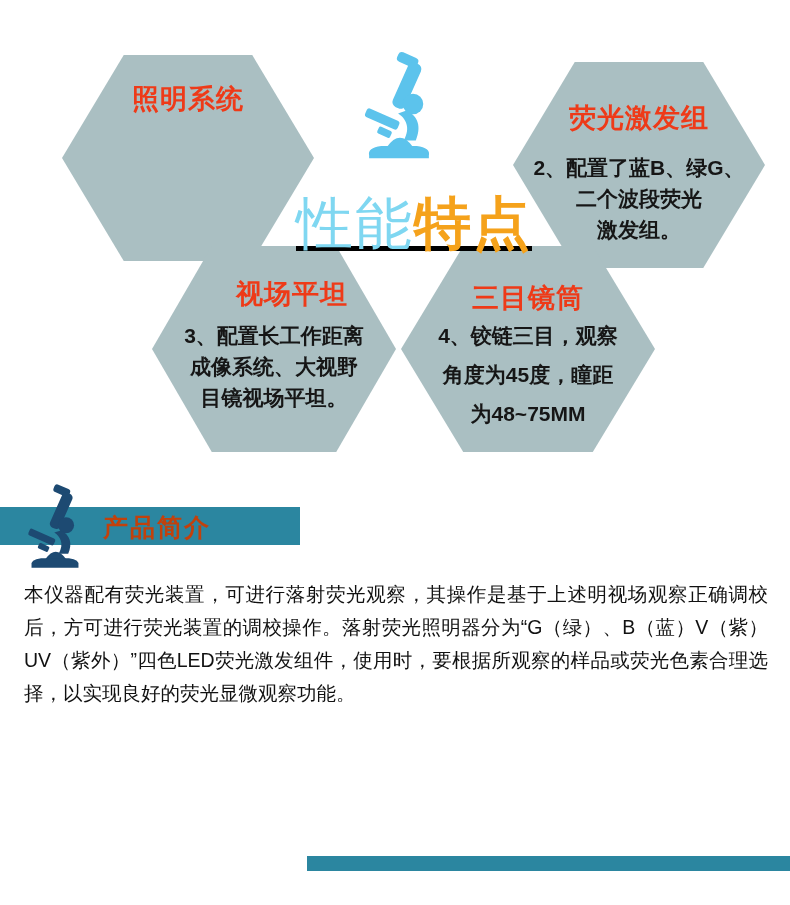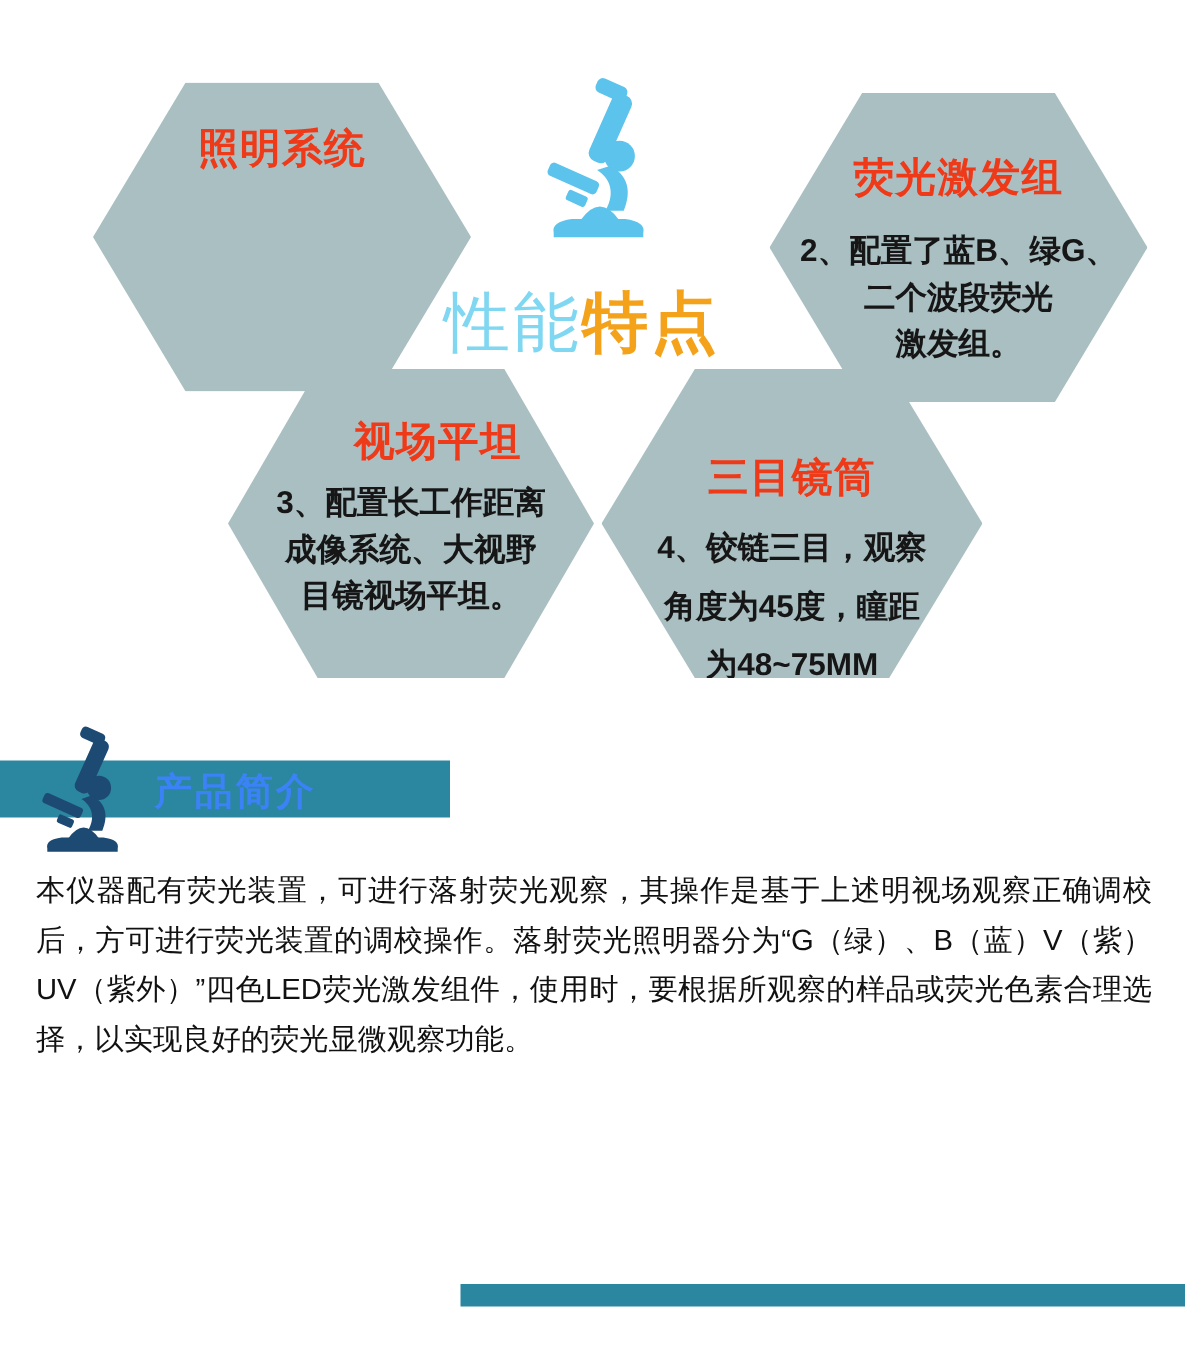--- a/index.html
+++ b/index.html
@@ -29,7 +29,7 @@
 
   
   .scope-blue { position:absolute; left:357px; top:50px; width:84px; height:110px; color:#5cc3ec; }
-  .features-heading { position:absolute; left:296px; top:186px; font-size:44px; letter-spacing:2px; white-space:nowrap; }
+  .features-heading { position:absolute; left:296px; top:186px; font-size:57px; letter-spacing:2px; white-space:nowrap;text-decoration:underline; }
   .heading-blue   { color:#7fd7f1; font-weight:400; }
   .heading-orange { color:#f5a21b; font-weight:800; }
 

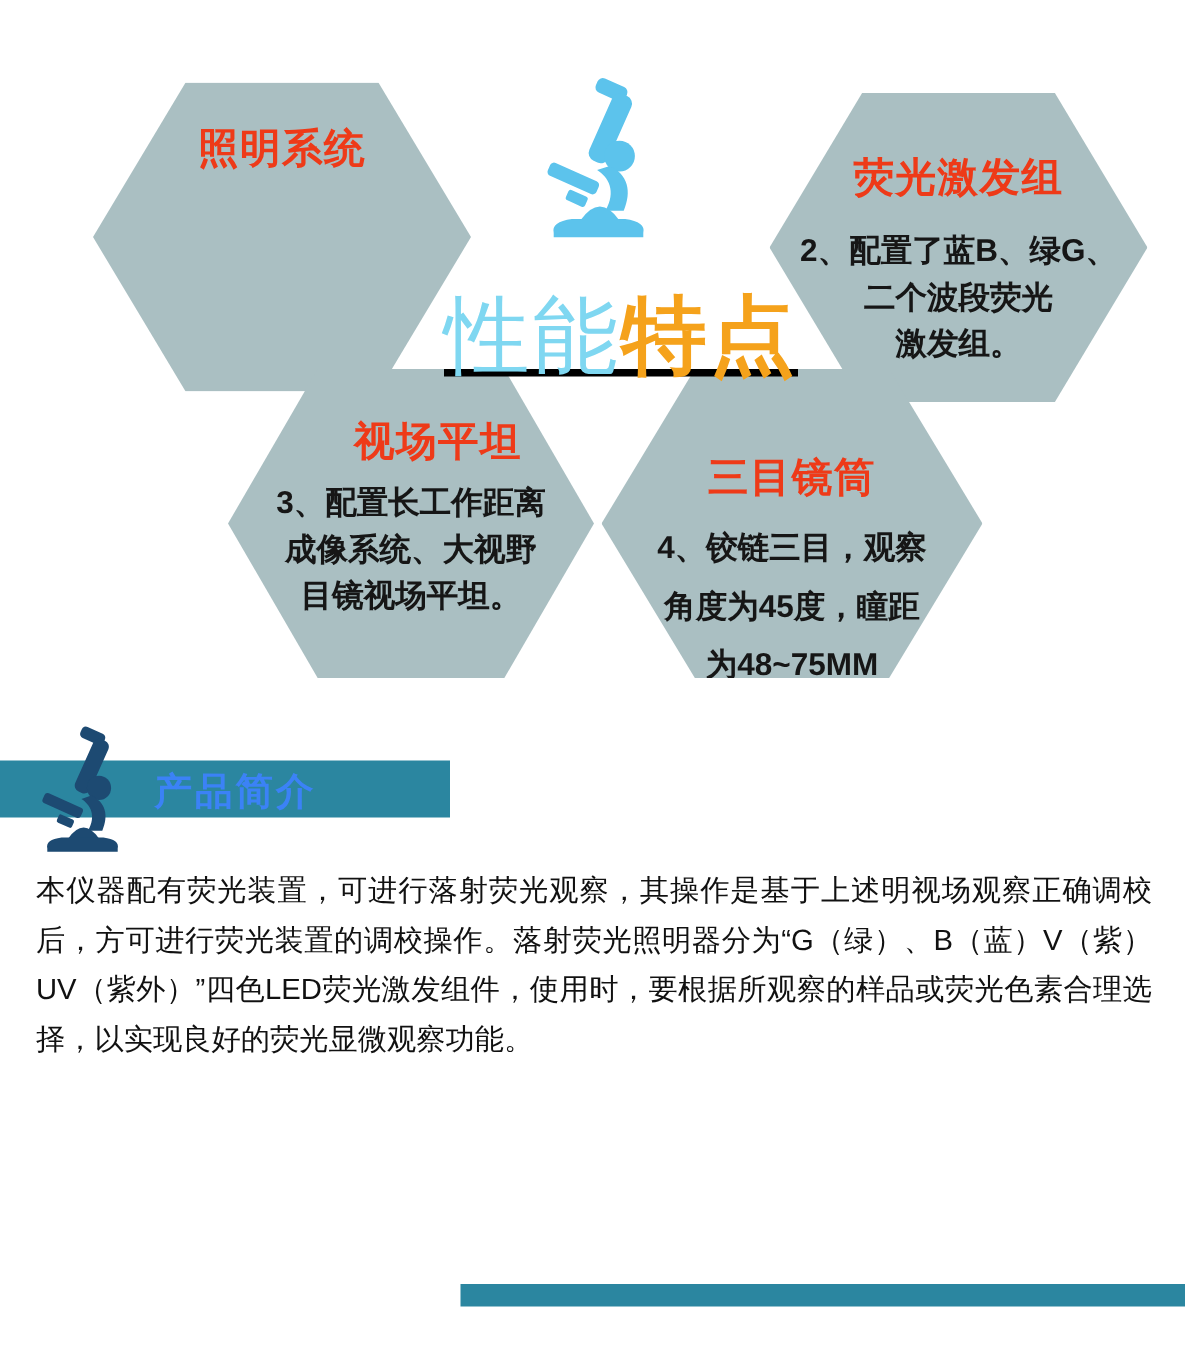--- a/index.html
+++ b/index.html
@@ -24,7 +24,7 @@
   .hex2 .hex-body  { margin-top:16px; line-height:31px;text-align:center; }
   .hex3 .hex-title { margin-top:30px;margin-left:36px; }
   .hex3 .hex-body  { margin-top:8px;  line-height:31px; }
-  .hex4 .hex-title { margin-top:54px; }
+  .hex4 .hex-title { margin-top:34px; }
   .hex4 .hex-body  { margin-top:10px; line-height:39px; }
 
   

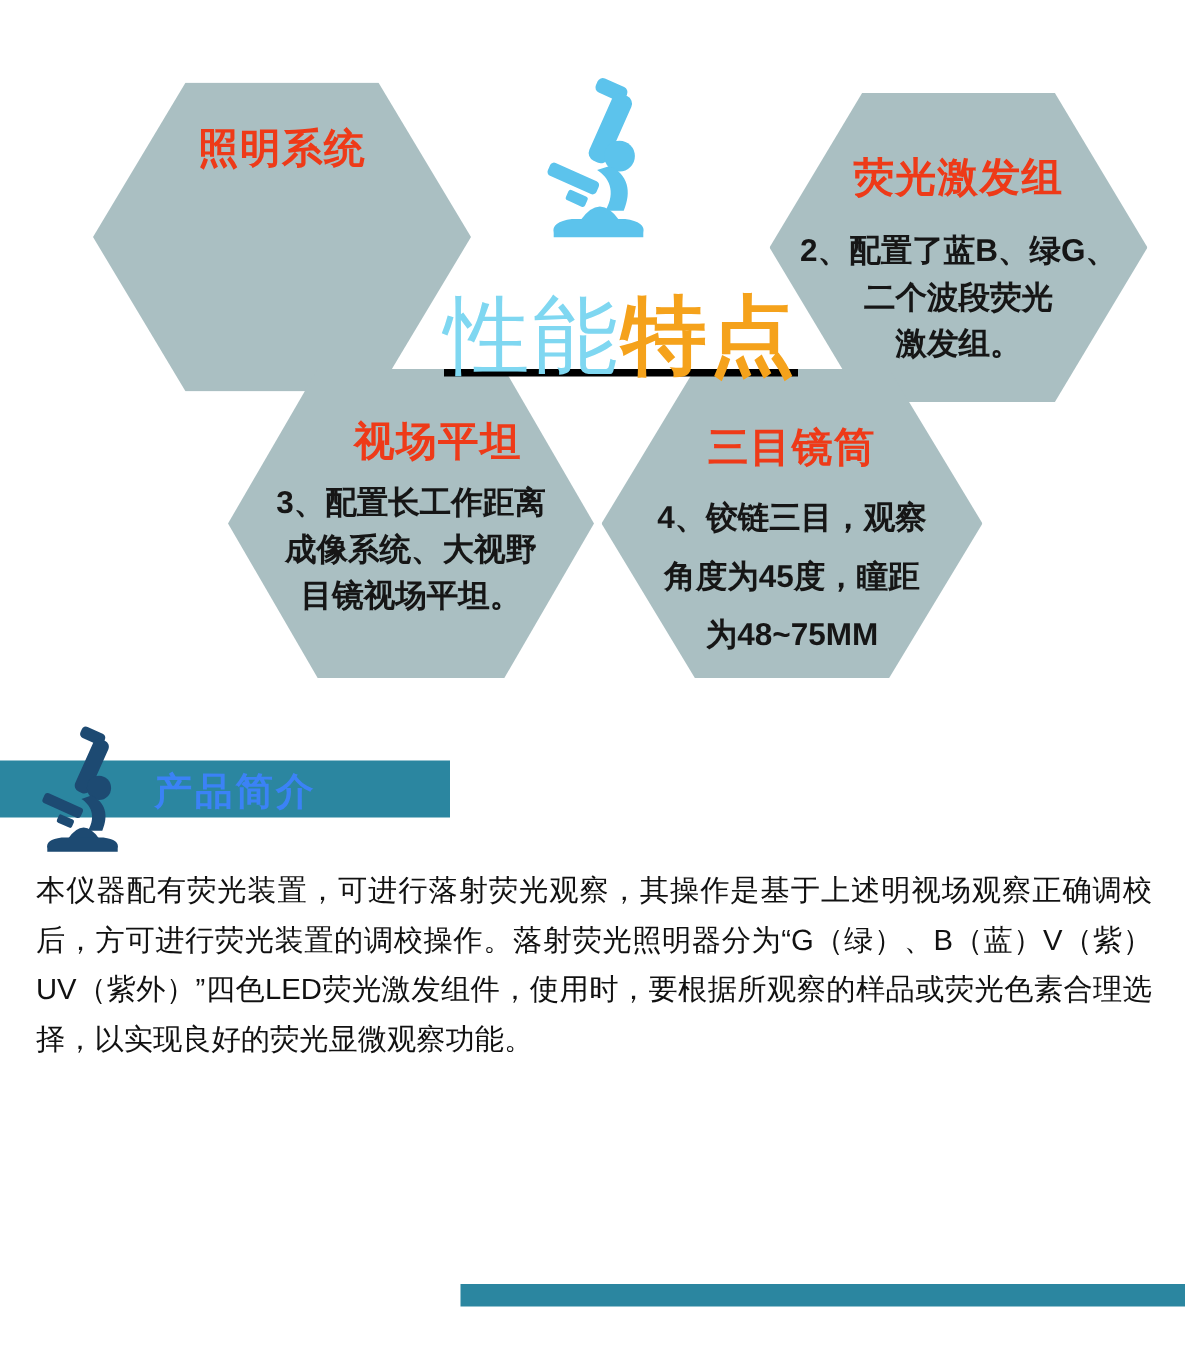--- a/index.html
+++ b/index.html
@@ -25,7 +25,7 @@
   .hex3 .hex-title { margin-top:30px;margin-left:36px; }
   .hex3 .hex-body  { margin-top:8px;  line-height:31px; }
   .hex4 .hex-title { margin-top:34px; }
-  .hex4 .hex-body  { margin-top:10px; line-height:39px; }
+  .hex4 .hex-body  { line-height:39px; }
 
   
   .scope-blue { position:absolute; left:357px; top:50px; width:84px; height:110px; color:#5cc3ec; }

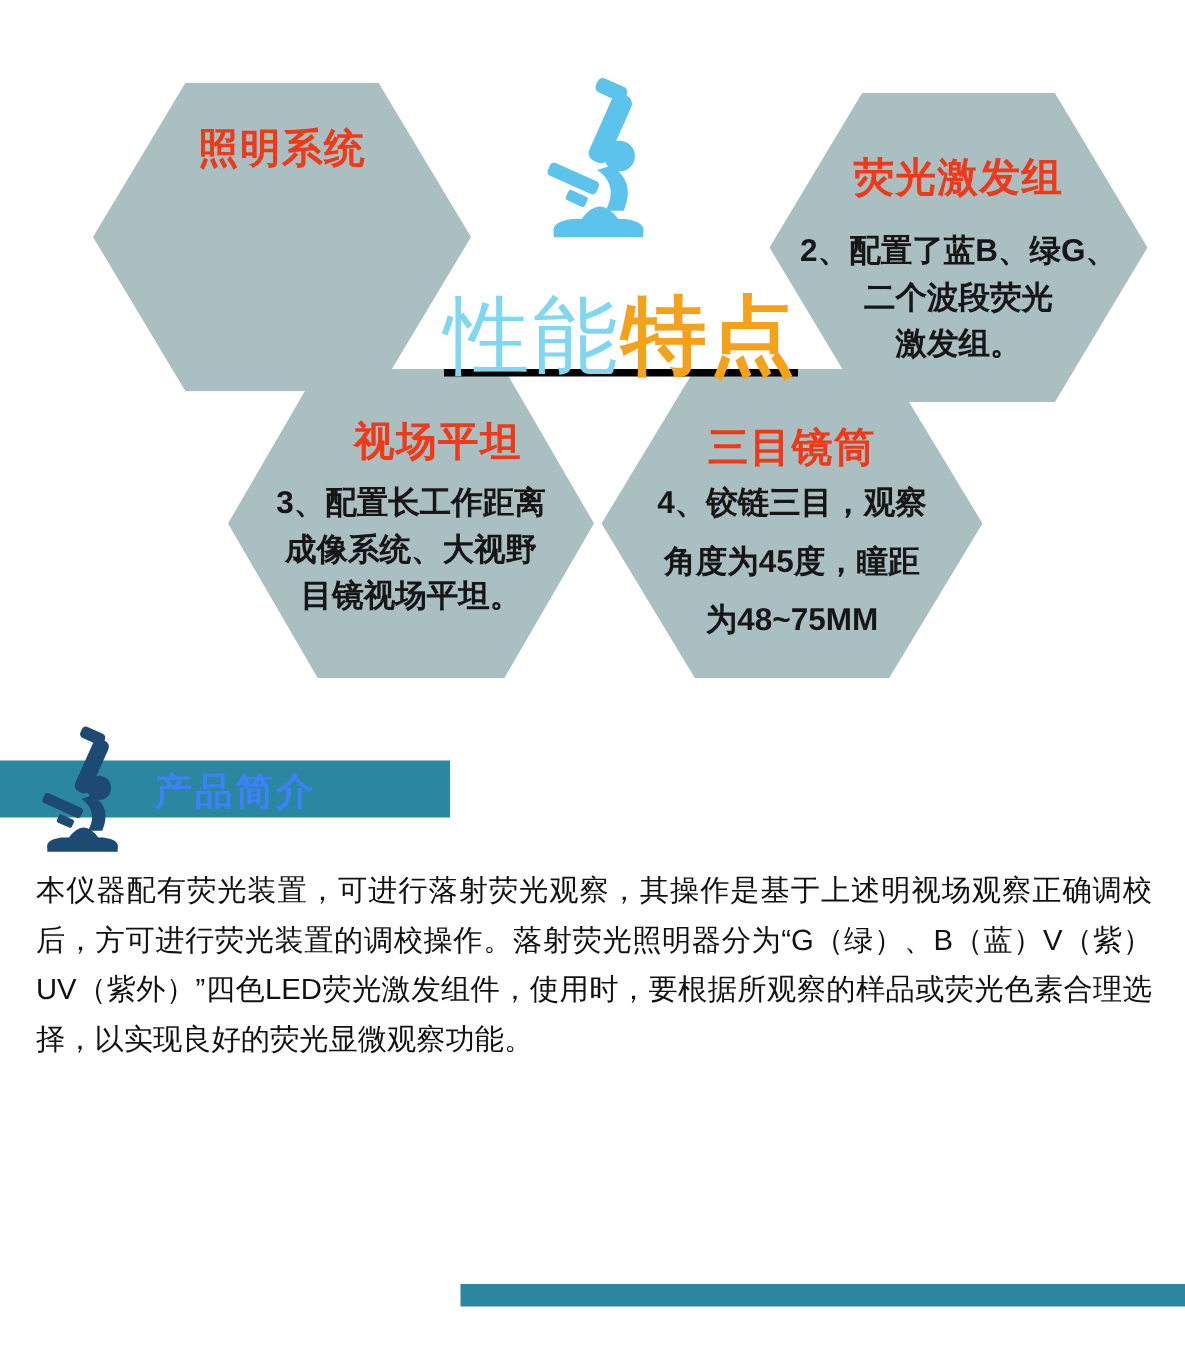--- a/index.html
+++ b/index.html
@@ -35,7 +35,7 @@
 
   
   .intro-bar { position:absolute; left:0; top:507px; width:300px; height:38px; background:#2b86a0; }
-  .intro-heading { position:absolute; left:103px; top:511px; font-size:25px; font-weight:700; color:#3b82f6; letter-spacing:2px; }
+  .intro-heading { position:absolute; left:103px; top:511px; font-size:25px; font-weight:700; color:#c2410c; letter-spacing:2px; }
   .scope-navy { position:absolute; left:22px; top:482px; width:66px; height:88px; color:#1d4a72; }
 
   

